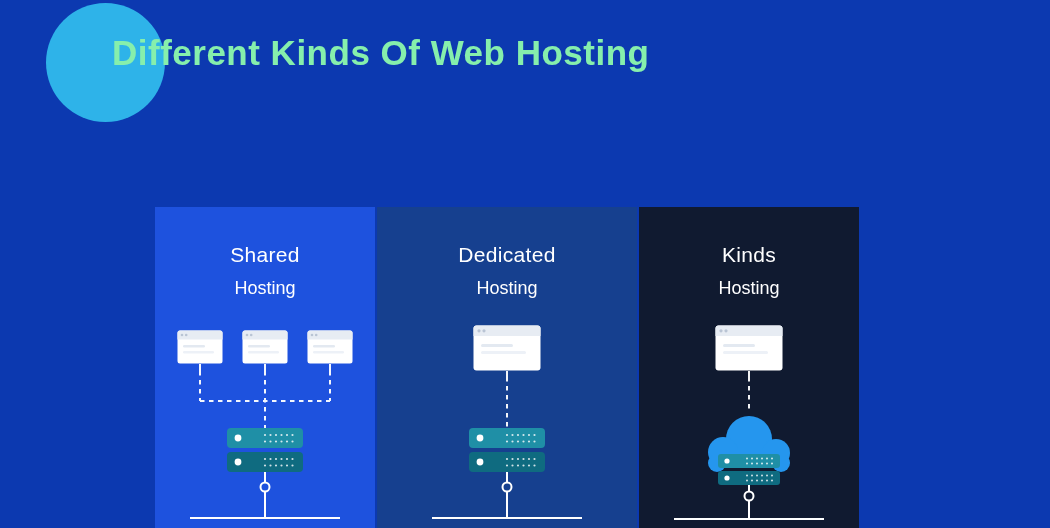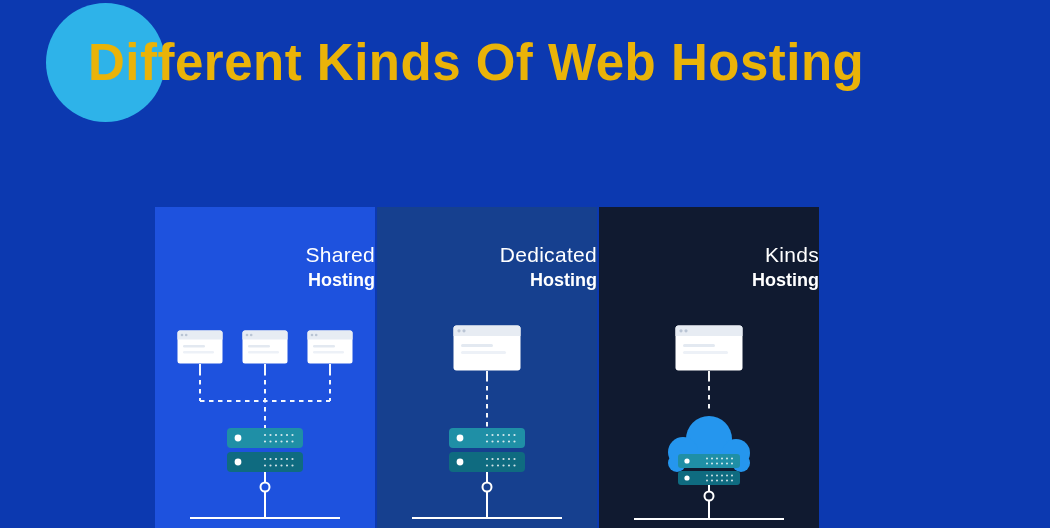--- a/index.html
+++ b/index.html
@@ -26,12 +26,12 @@
   }
   .slide-title {
     position: absolute;
-    left: 88px;
+    left: 112px;
     top: 33px;
     margin: 0;
     z-index: 2;
-    color: #eab308;
-    font-size: 51px;
+    color: #86efac;
+    font-size: 35px;
     font-weight: 700;
     letter-spacing: 0.5px;
     white-space: nowrap;

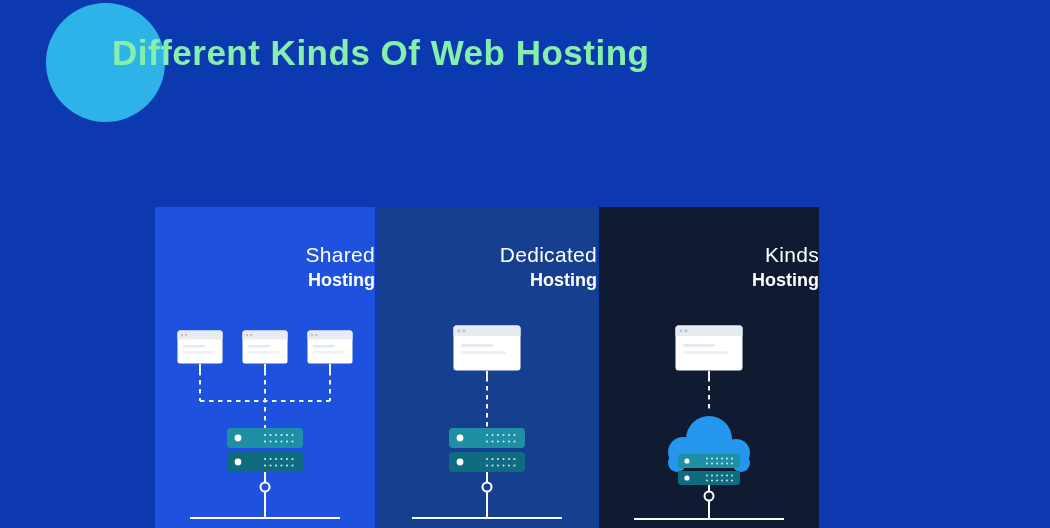--- a/index.html
+++ b/index.html
@@ -58,7 +58,7 @@
     position: absolute;
     top: 36px;
     left: 0; right: 0;
-    text-align: right;
+    text-align: center;
     color: #ffffff;
   }
   .panel-title-line1 { display: block; font-size: 21px; font-weight: 400; letter-spacing: 0.3px; }

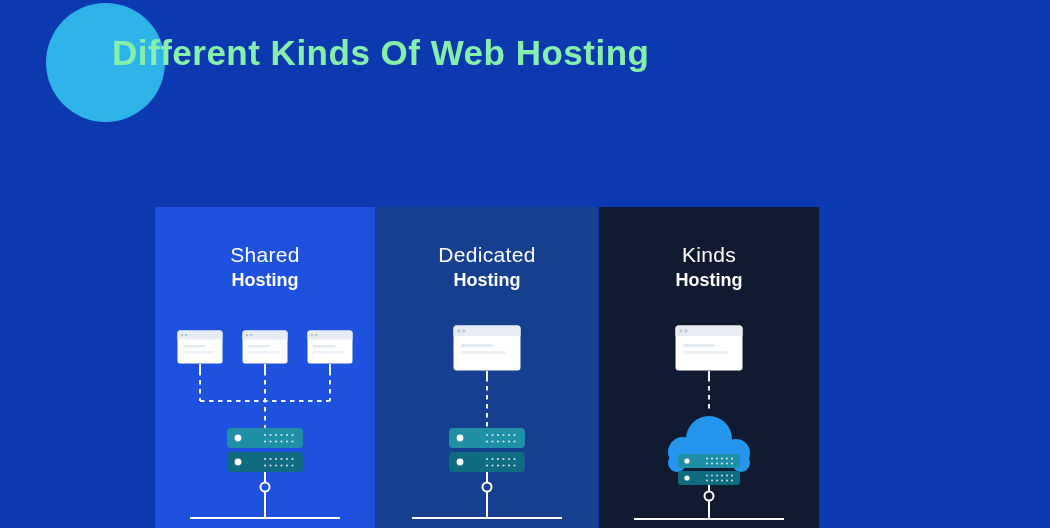--- a/index.html
+++ b/index.html
@@ -51,7 +51,7 @@
     flex: 0 0 auto;
   }
   .panel-shared    { background: var(--panel-shared-bg, #1E52DE);    --panel-bg: var(--panel-shared-bg, #1E52DE); }
-  .panel-dedicated { background: var(--panel-dedicated-bg, #16408F); --panel-bg: var(--panel-dedicated-bg, #16408F); }
+  .panel-dedicated { background: var(--panel-dedicated-bg, #16408F); padding-left: 40px; --panel-bg: var(--panel-dedicated-bg, #16408F); }
   .panel-cloud     { background: var(--panel-cloud-bg, #101A30);     --panel-bg: var(--panel-cloud-bg, #101A30); }
 
   .panel-title {

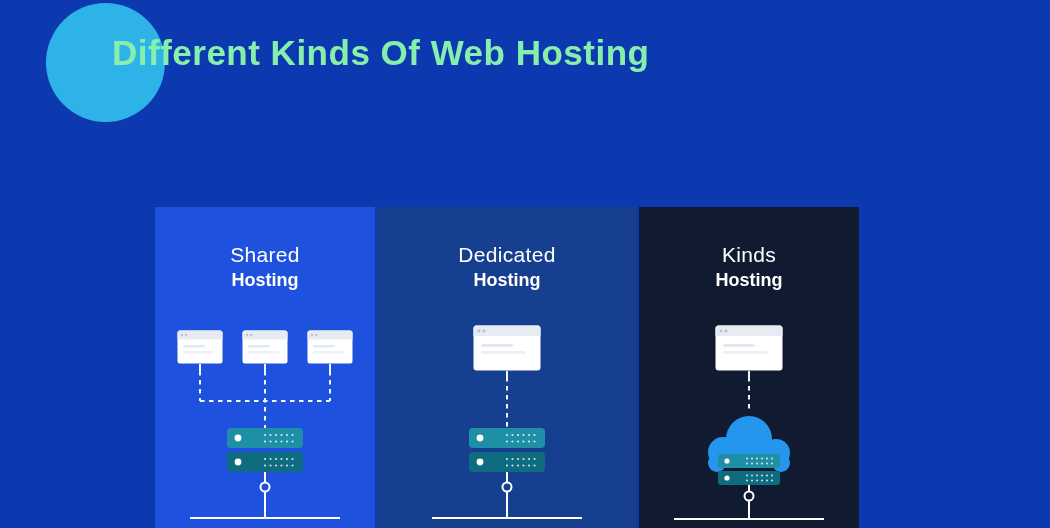--- a/index.html
+++ b/index.html
@@ -62,7 +62,7 @@
     color: #ffffff;
   }
   .panel-title-line1 { display: block; font-size: 21px; font-weight: 400; letter-spacing: 0.3px; }
-  .panel-title-line2 { display: block; font-size: 18px; font-weight: 700; margin-top: 3px; }
+  .panel-title-line2 { display: block; font-size: 18px; font-weight: 400; margin-top: 11px; }
 
   .browser-row {
     position: absolute;

